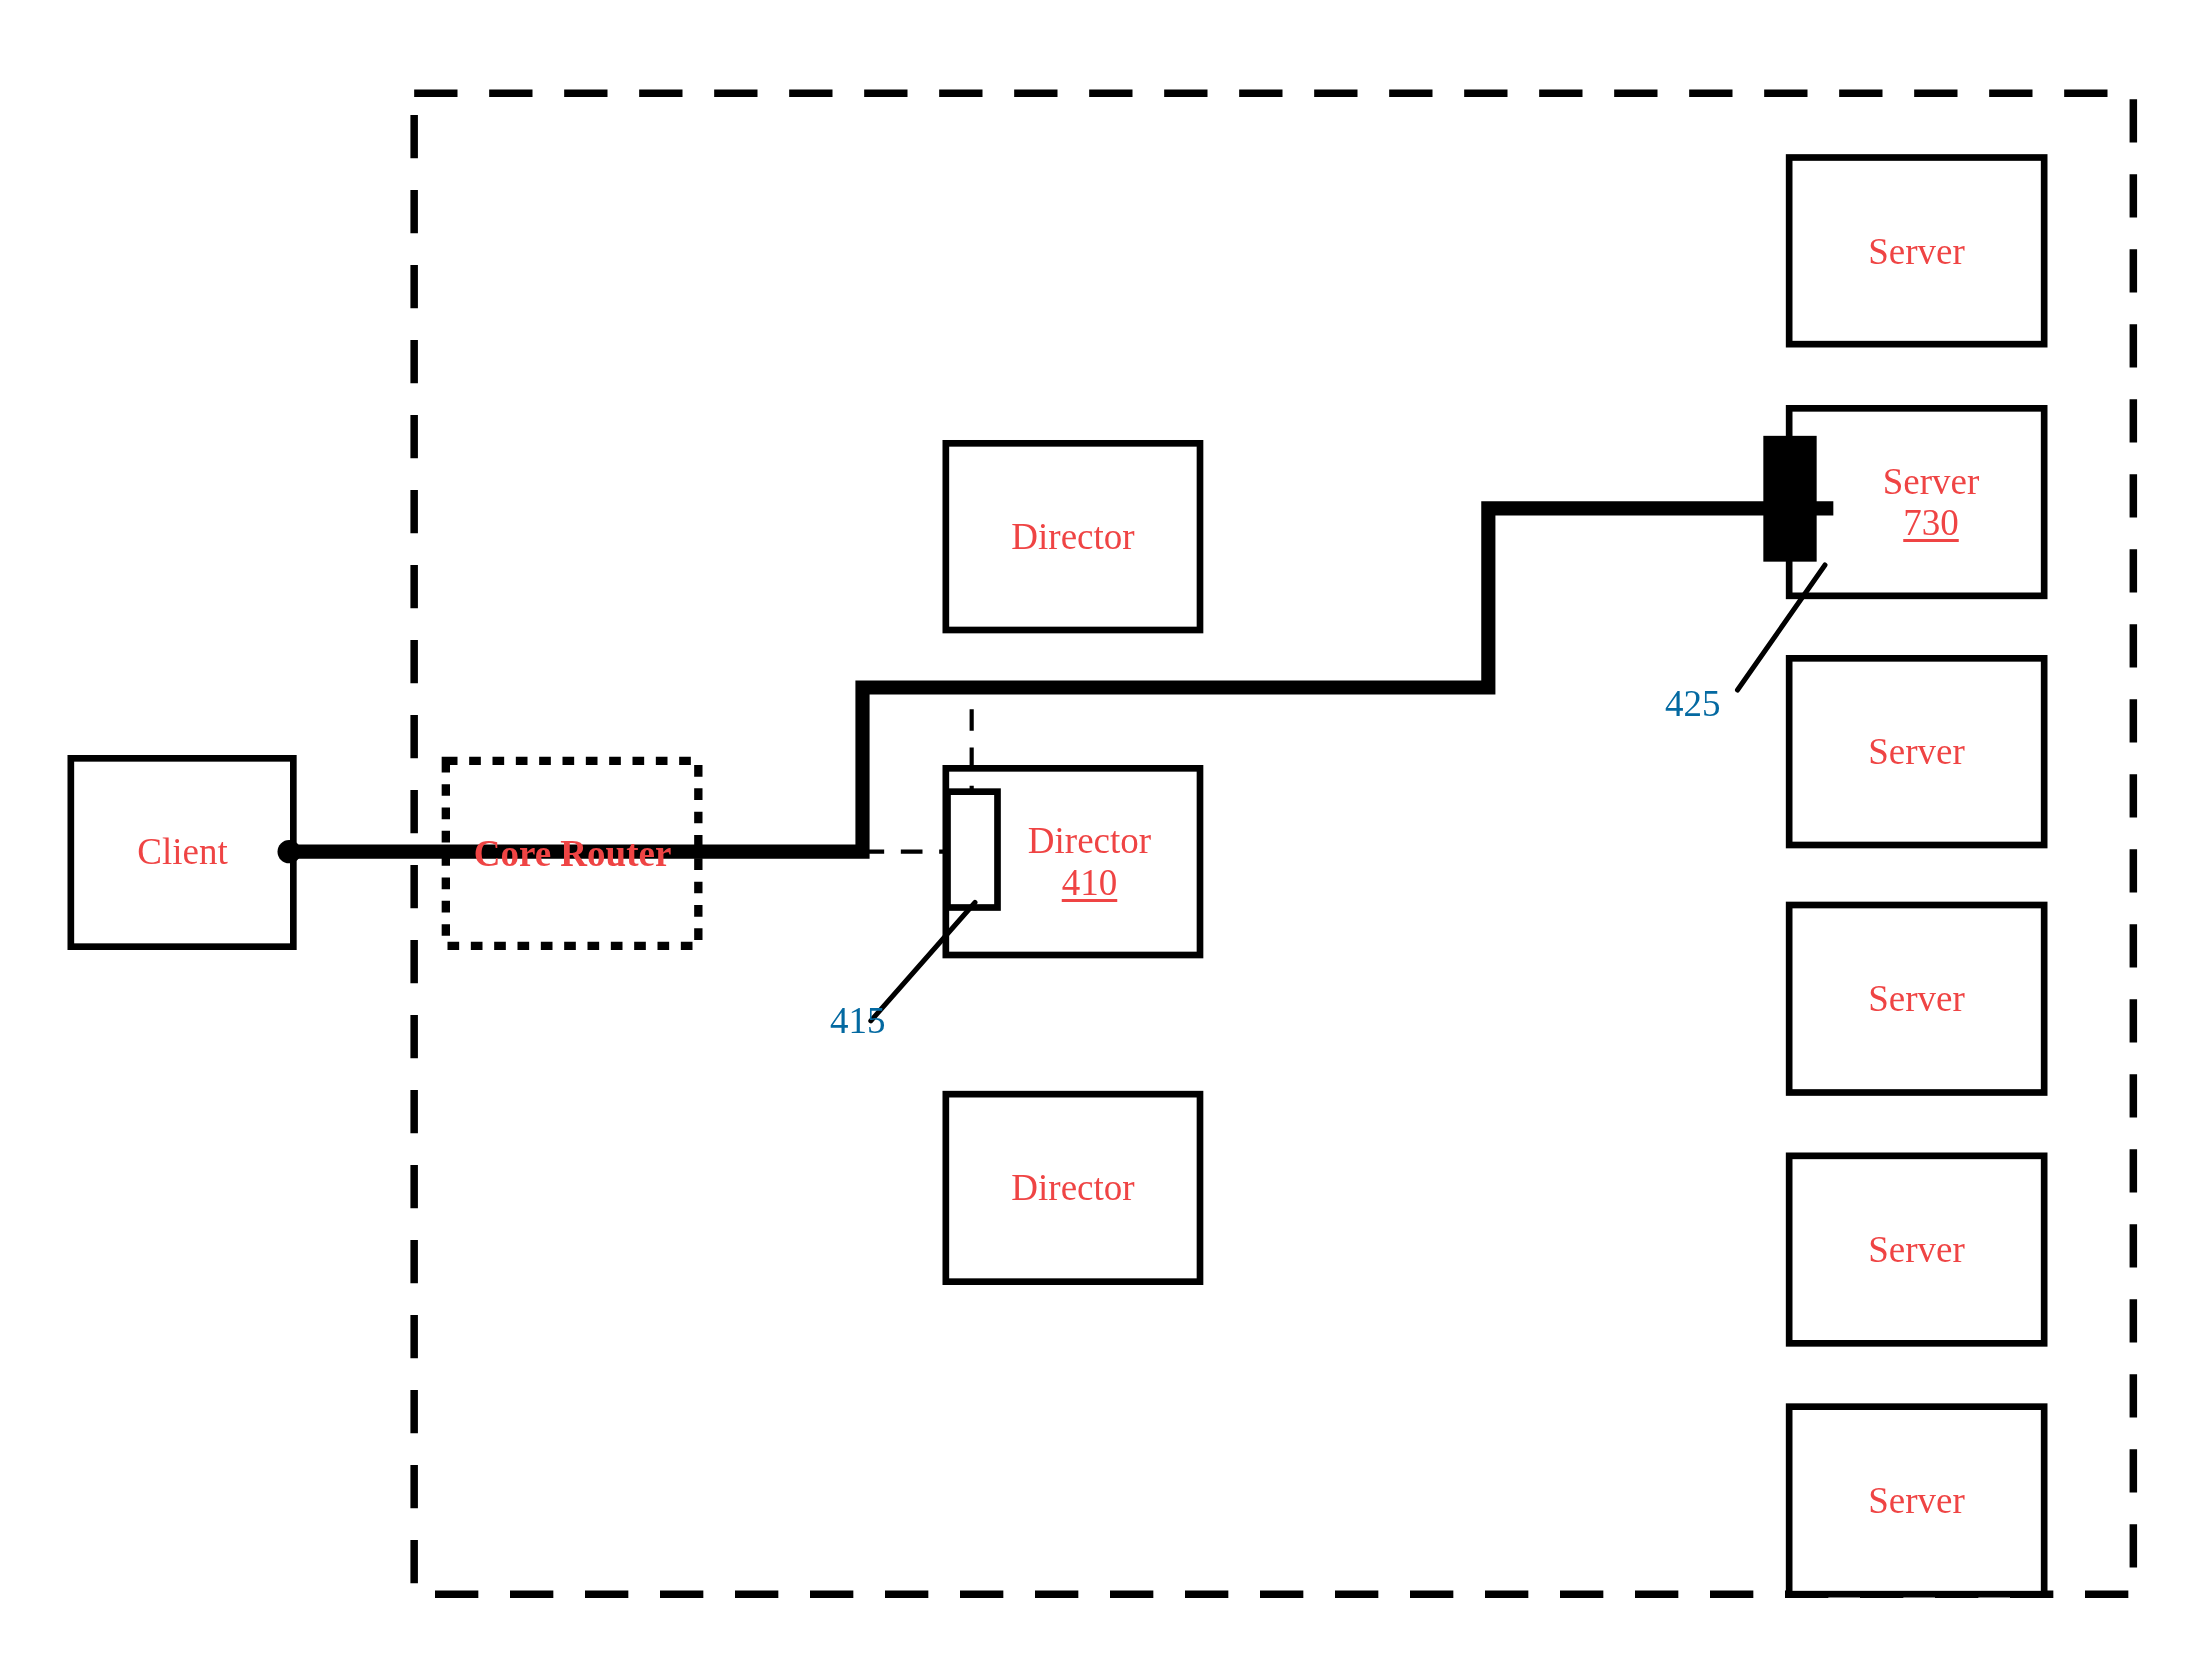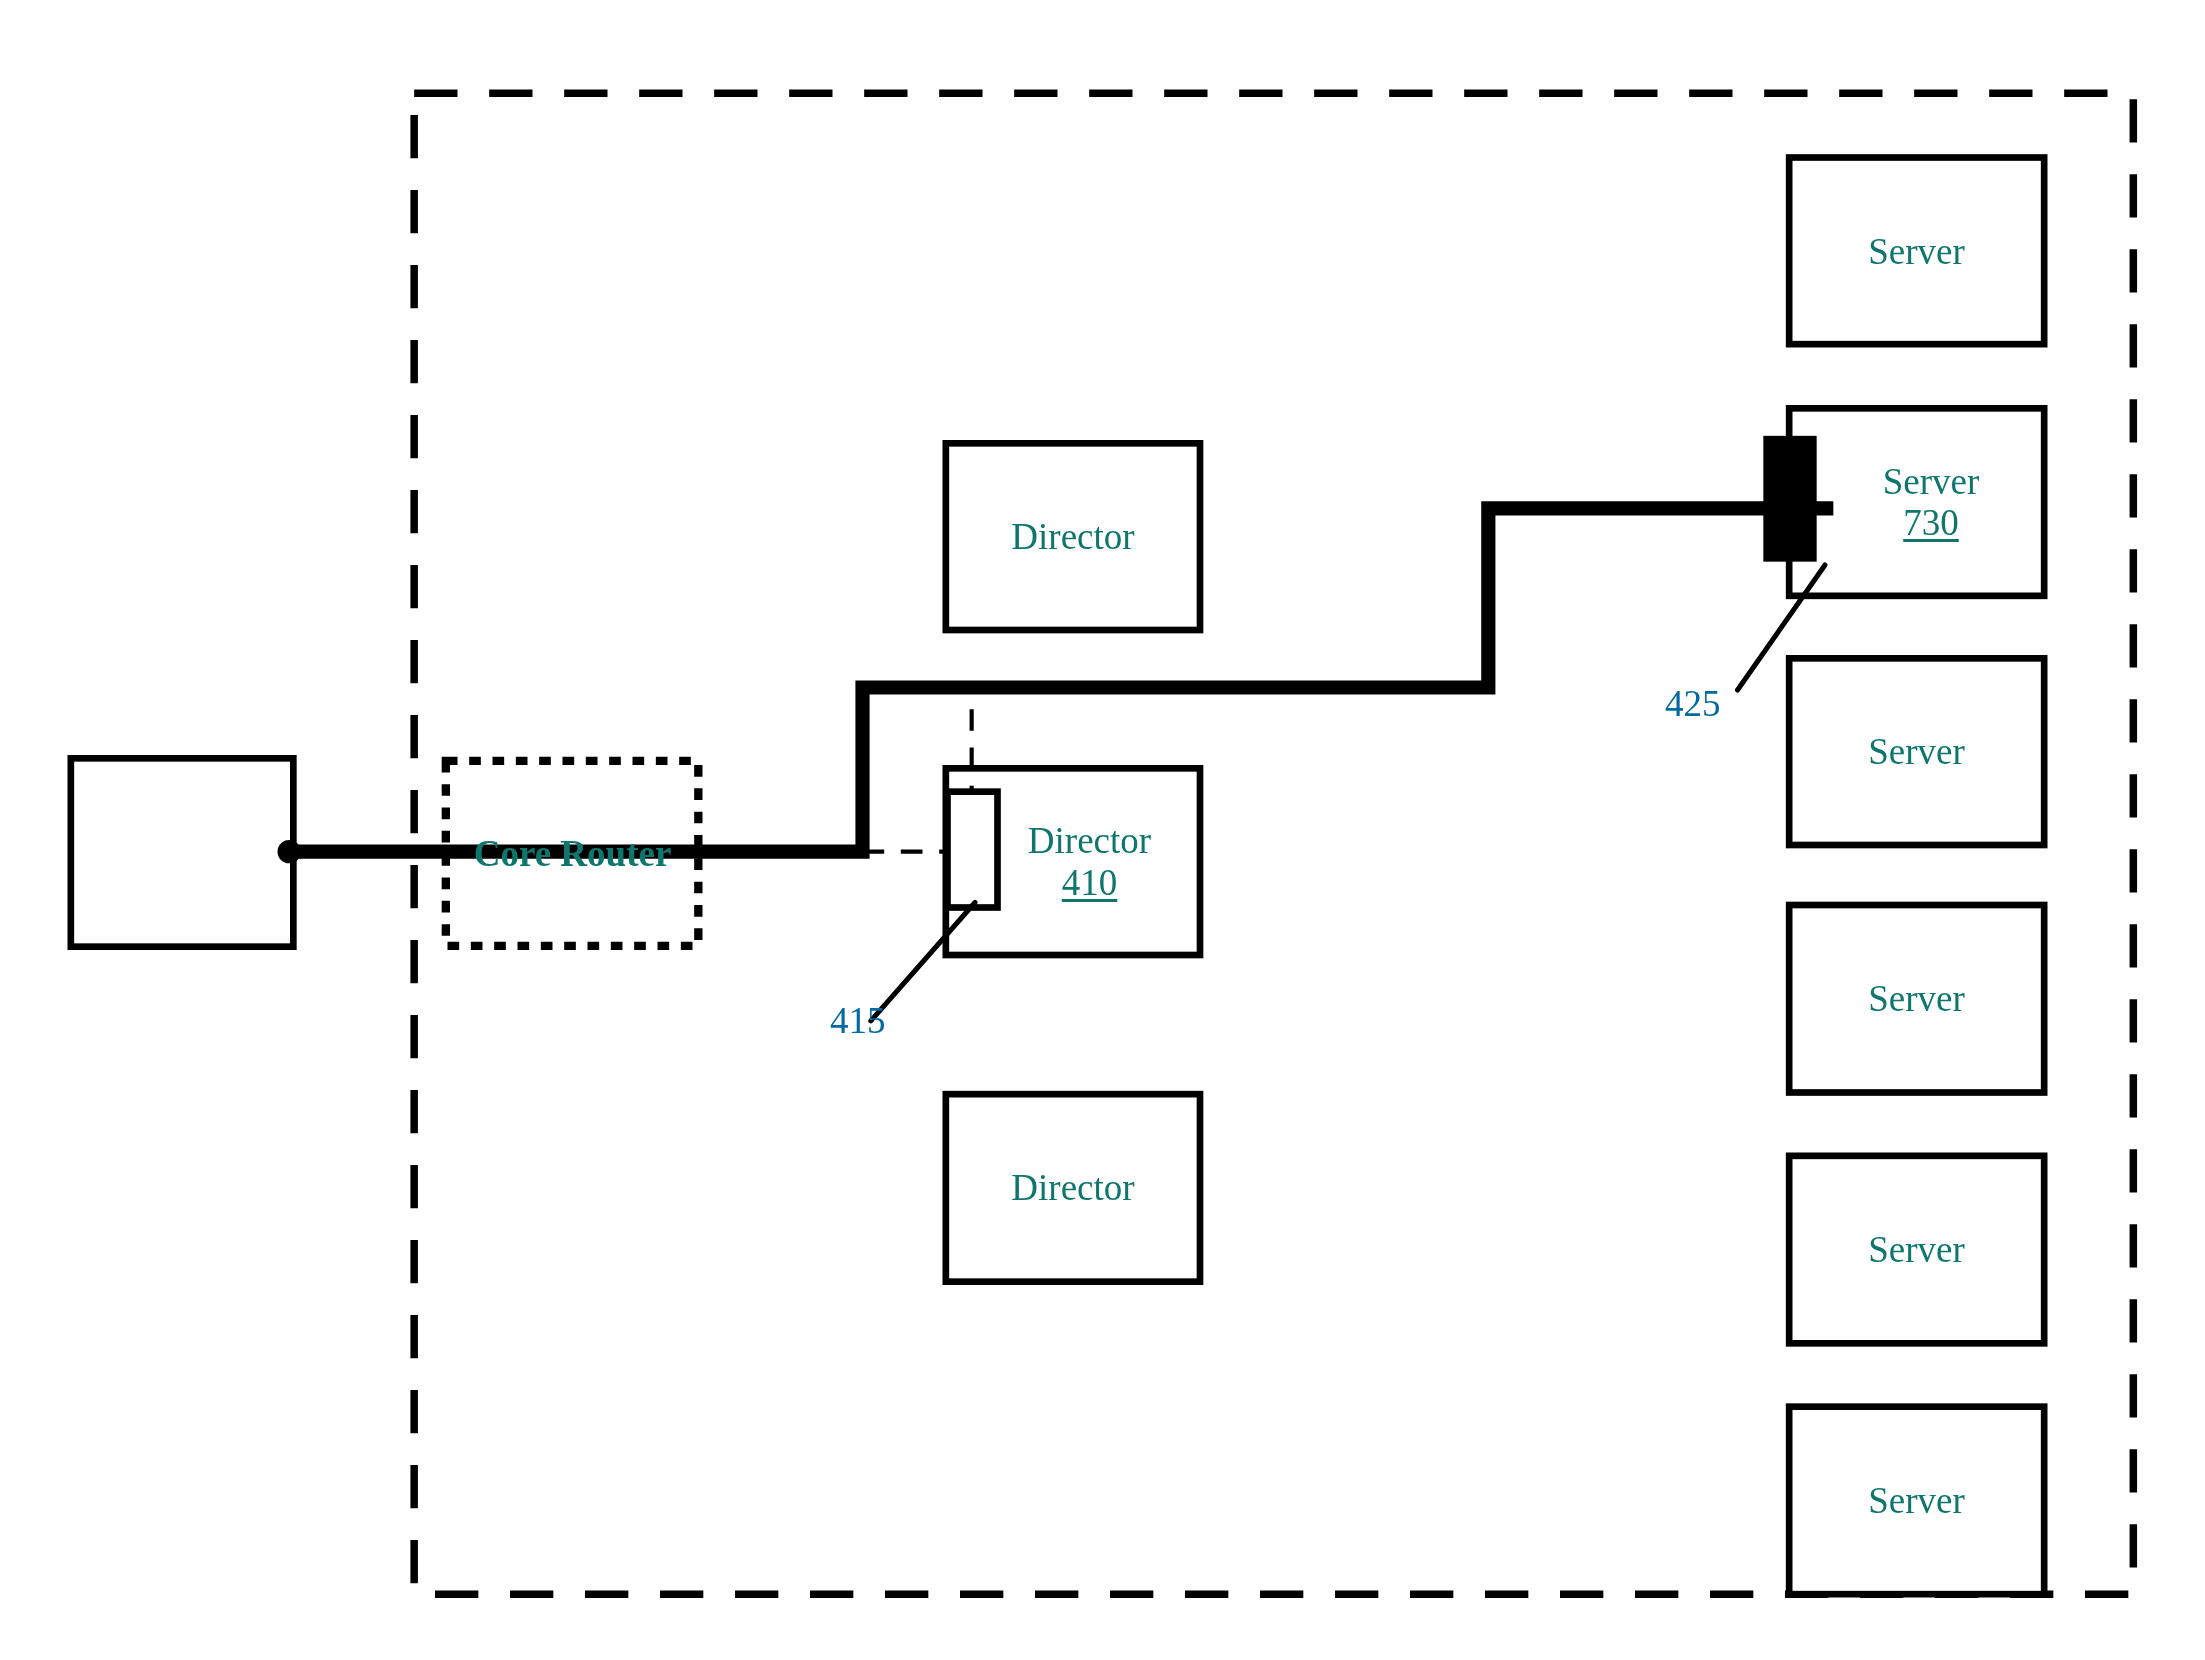--- a/index.html
+++ b/index.html
@@ -29,7 +29,7 @@
     align-items: center;
     justify-content: center;
     text-align: left;
-    color: #0f766e;
+    color: #ef4444;
     line-height: 1.12;
     pointer-events: none;
     user-select: none;

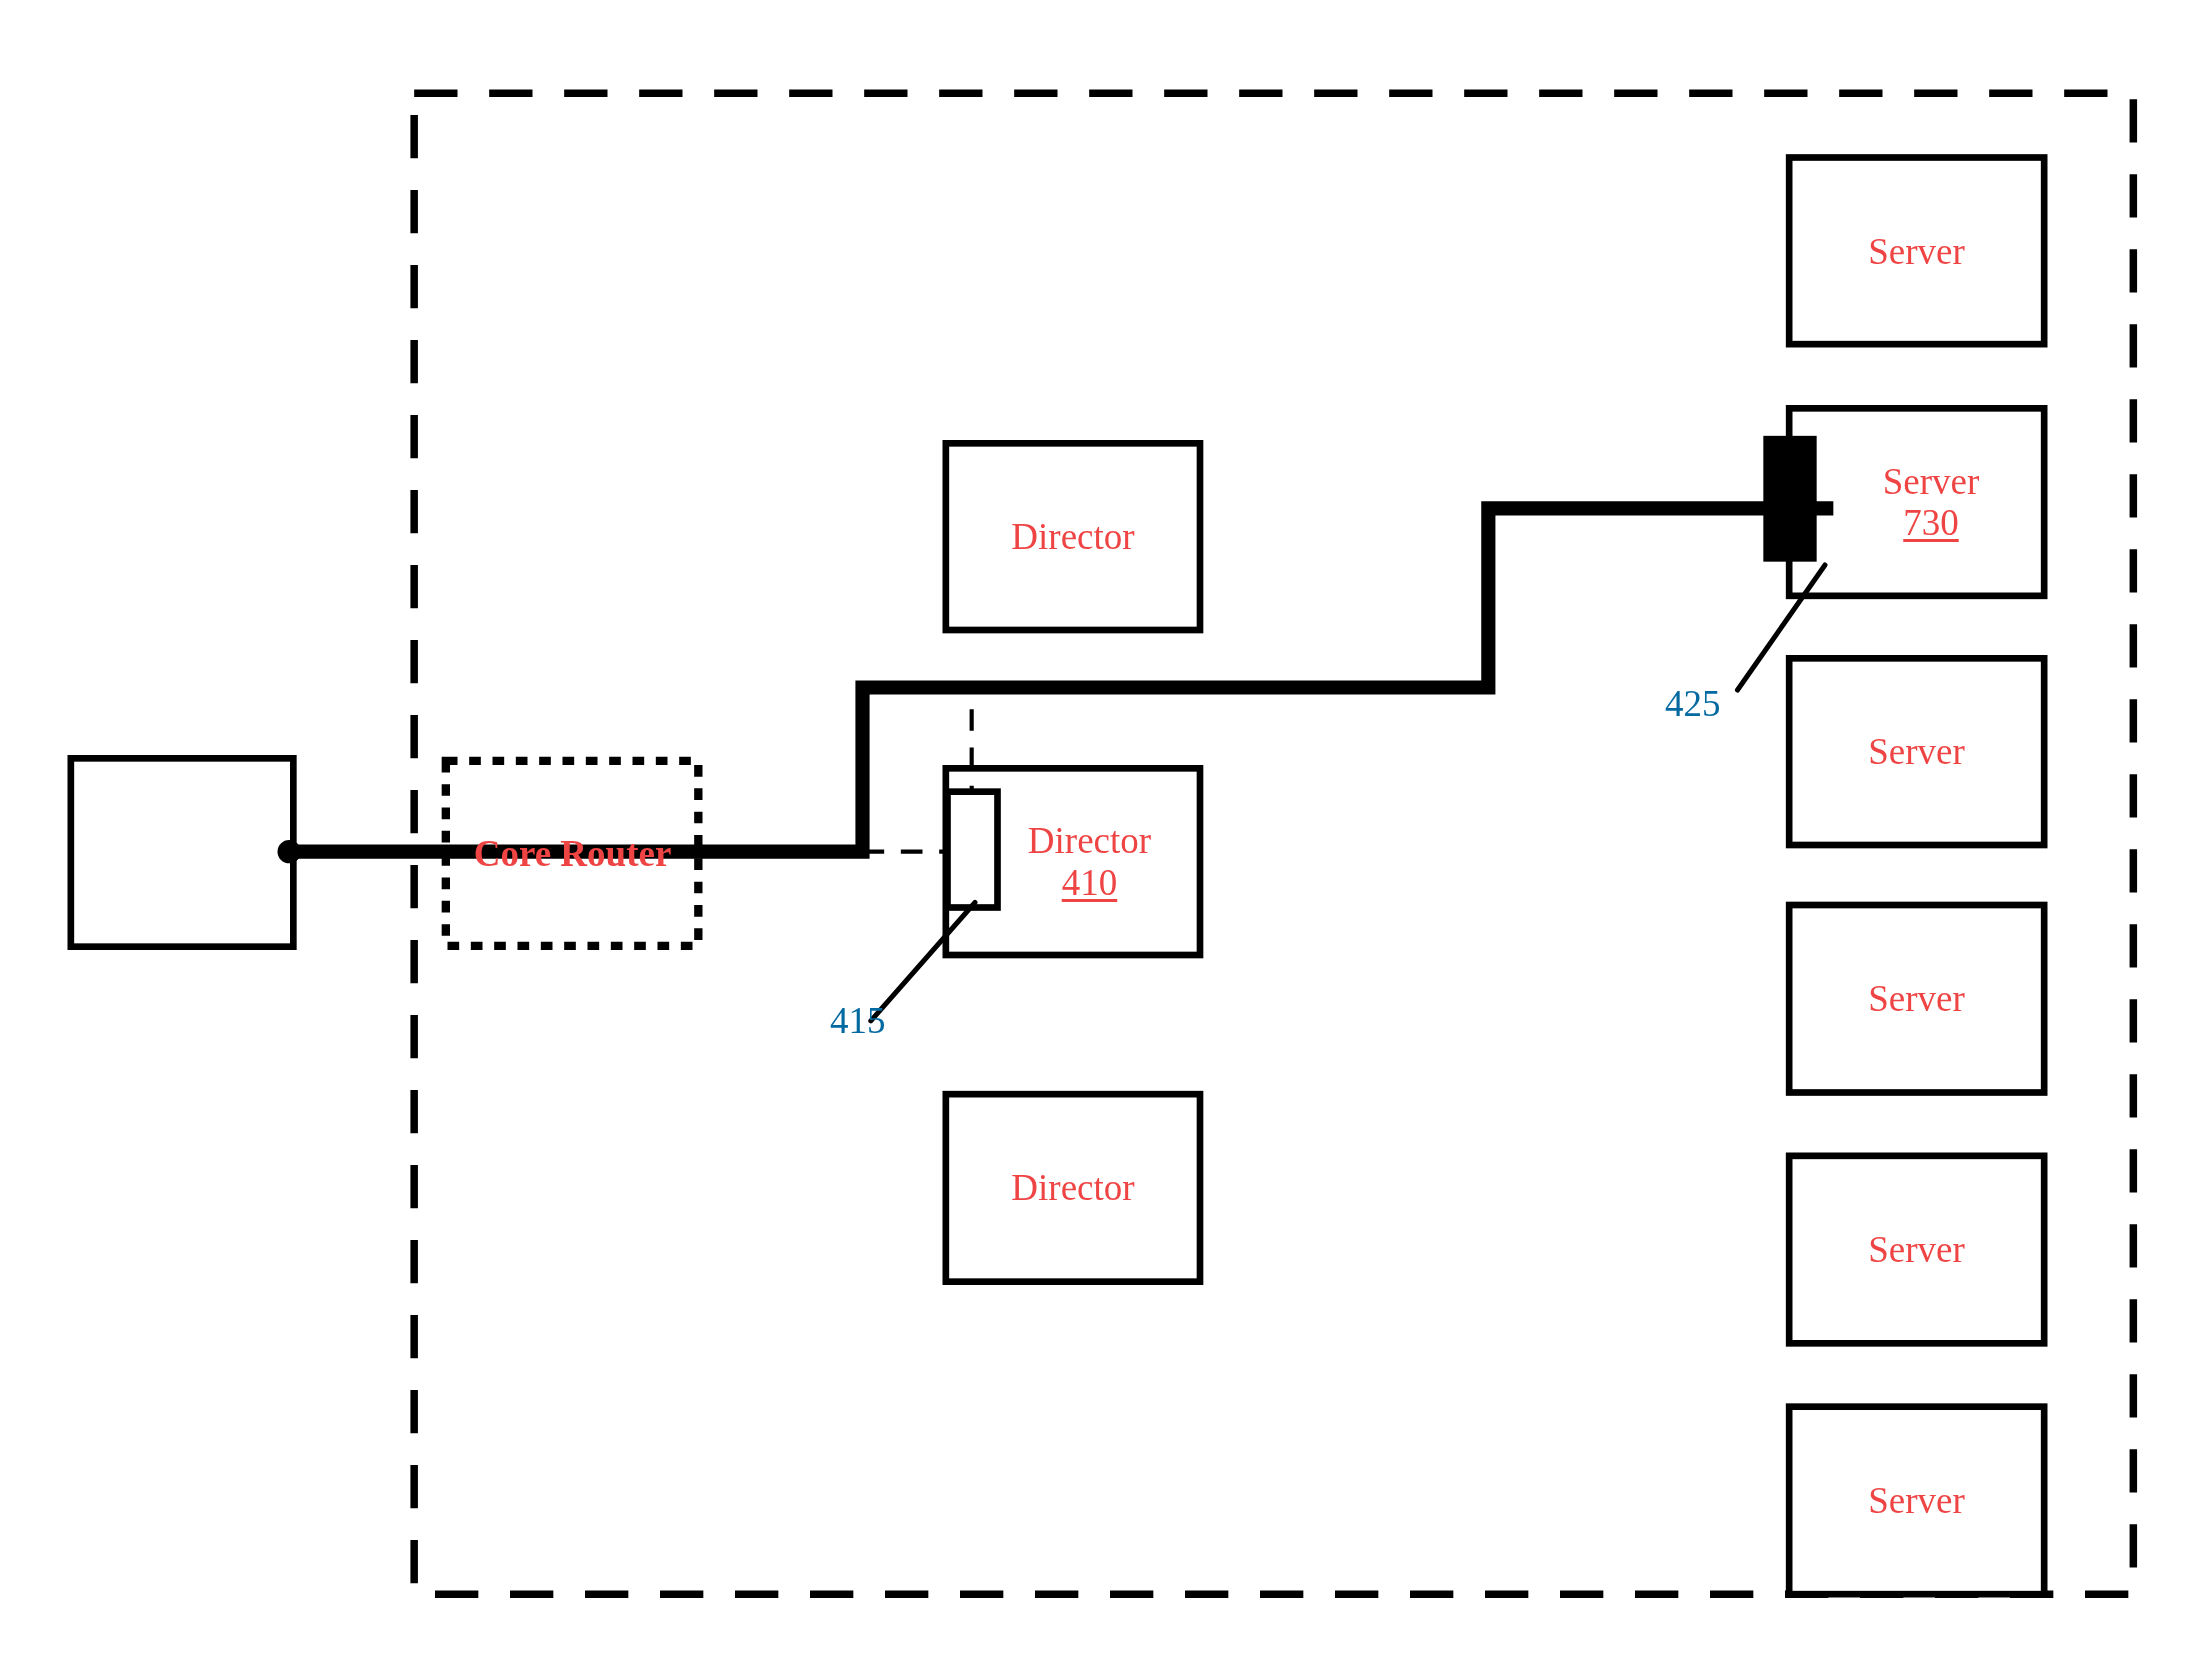--- a/index.html
+++ b/index.html
@@ -97,6 +97,9 @@
 
   </svg>
 
+  <div class="node-label" style="left:71px; top:758px; width:223px; height:188px;">
+    <span class="name">Client</span>
+  </div>
 
   <div class="node-label" style="left:446px; top:761px; width:253px; height:185px;font-weight:bold;">
     <span class="name">Core Router</span>

